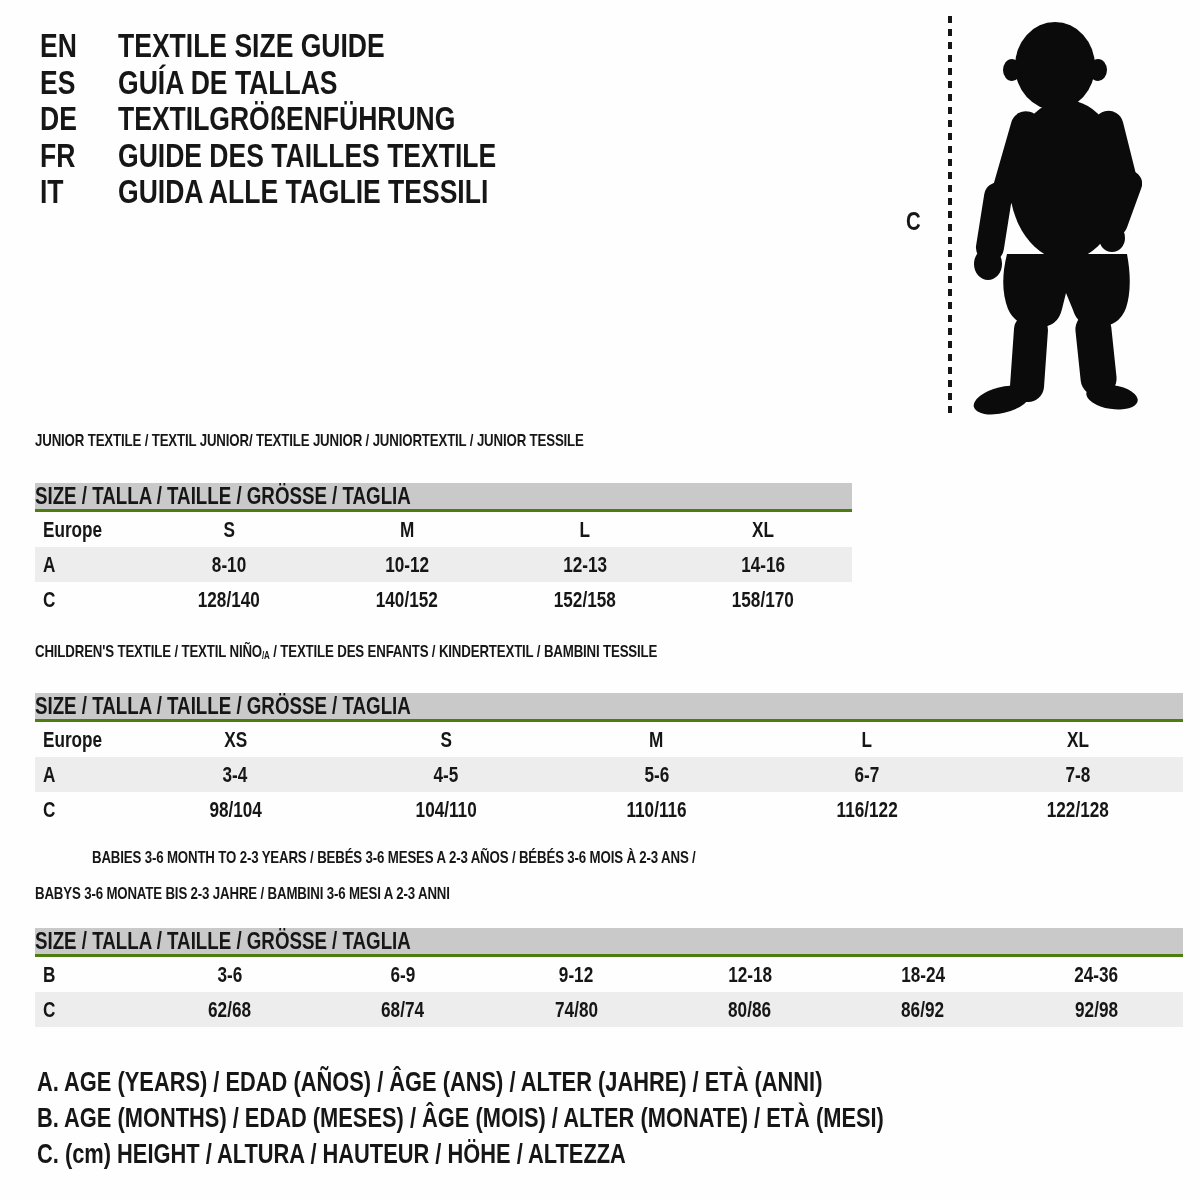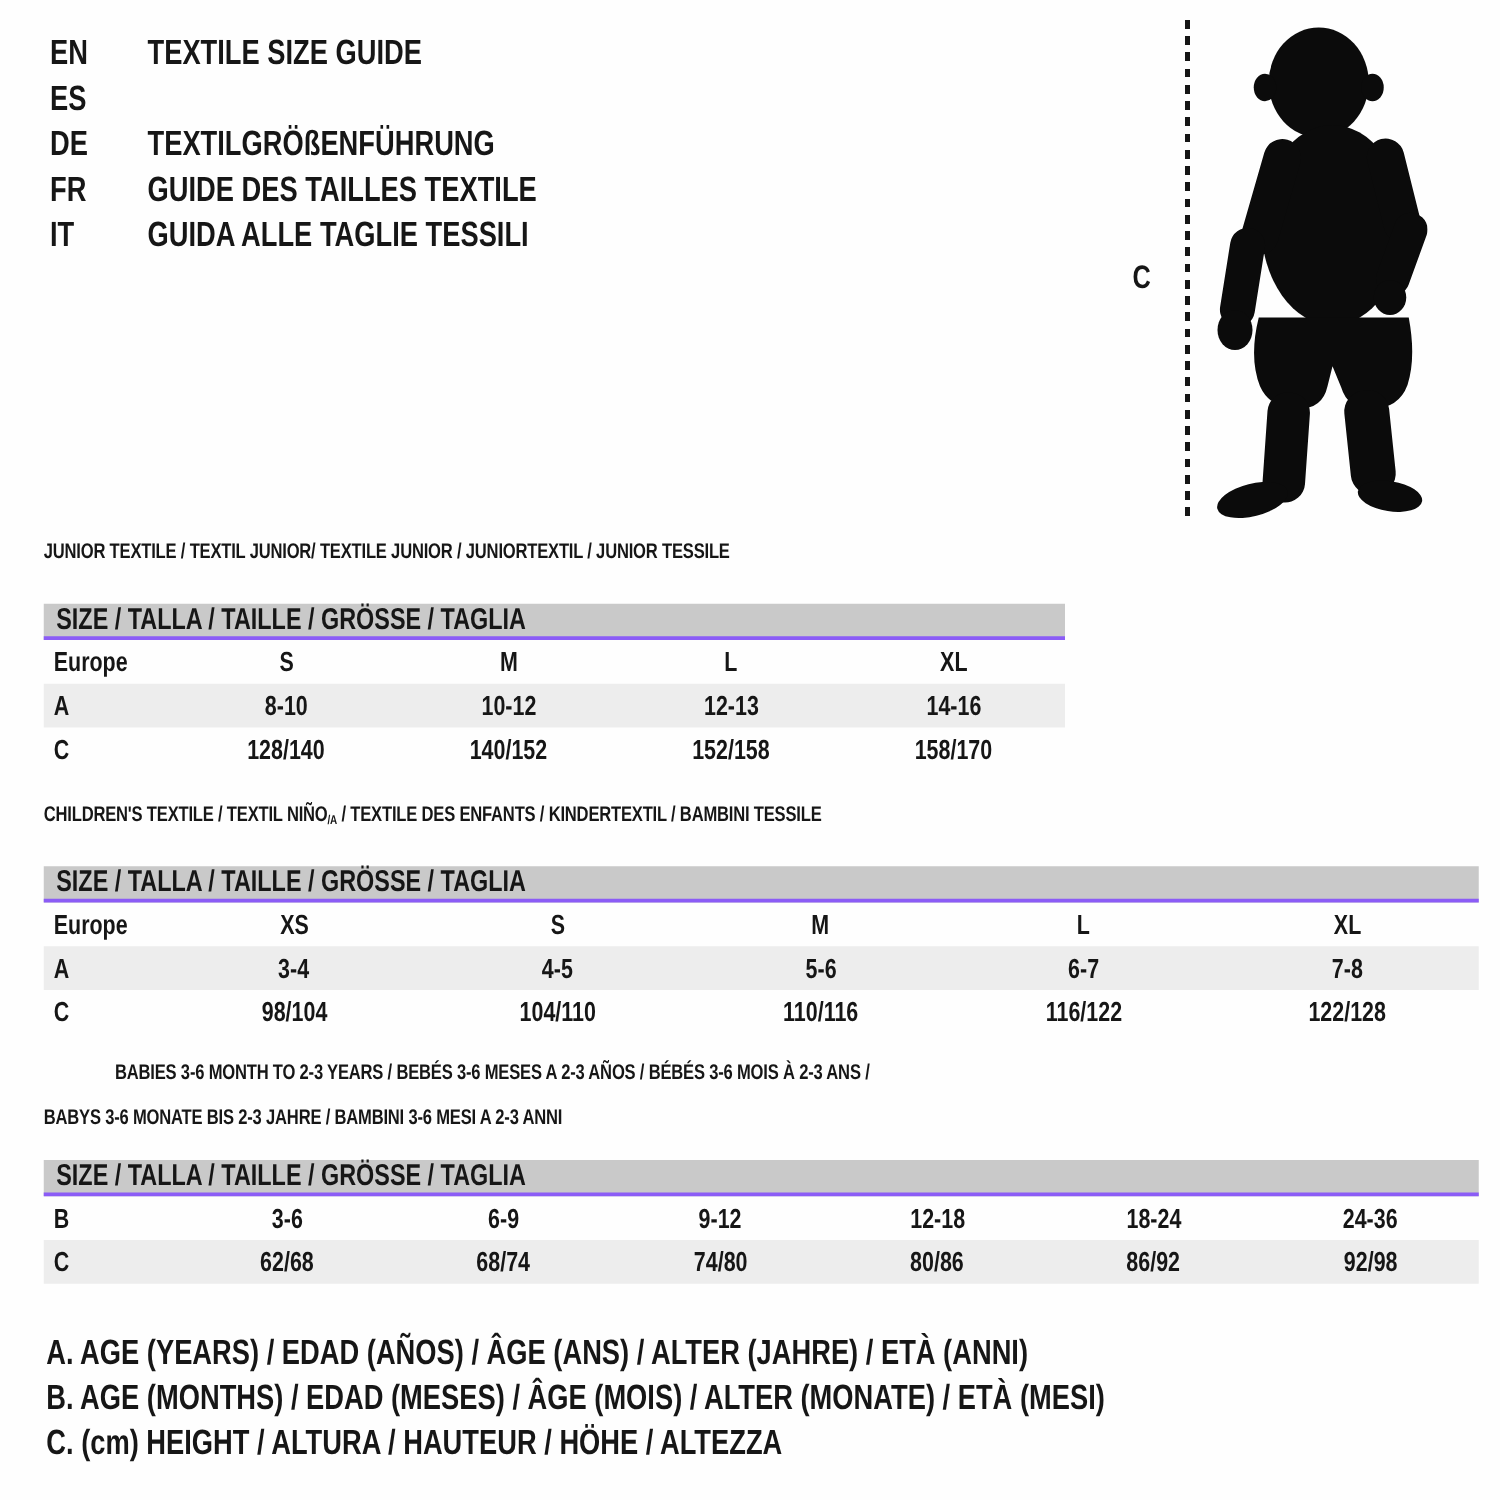--- a/index.html
+++ b/index.html
@@ -16,7 +16,7 @@
 
   
   .langs { left: 40px; top: 26px; width: 600px; }
-  .lang-row { position: relative; height: 36.5px; font-size: 28px; }
+  .lang-row { position: relative; height: 36.5px; font-size: 34px; }
   .lang-code { position: absolute; left: 0; top: 0; }
   .lang-label { position: absolute; left: 78px; top: 0; }
 

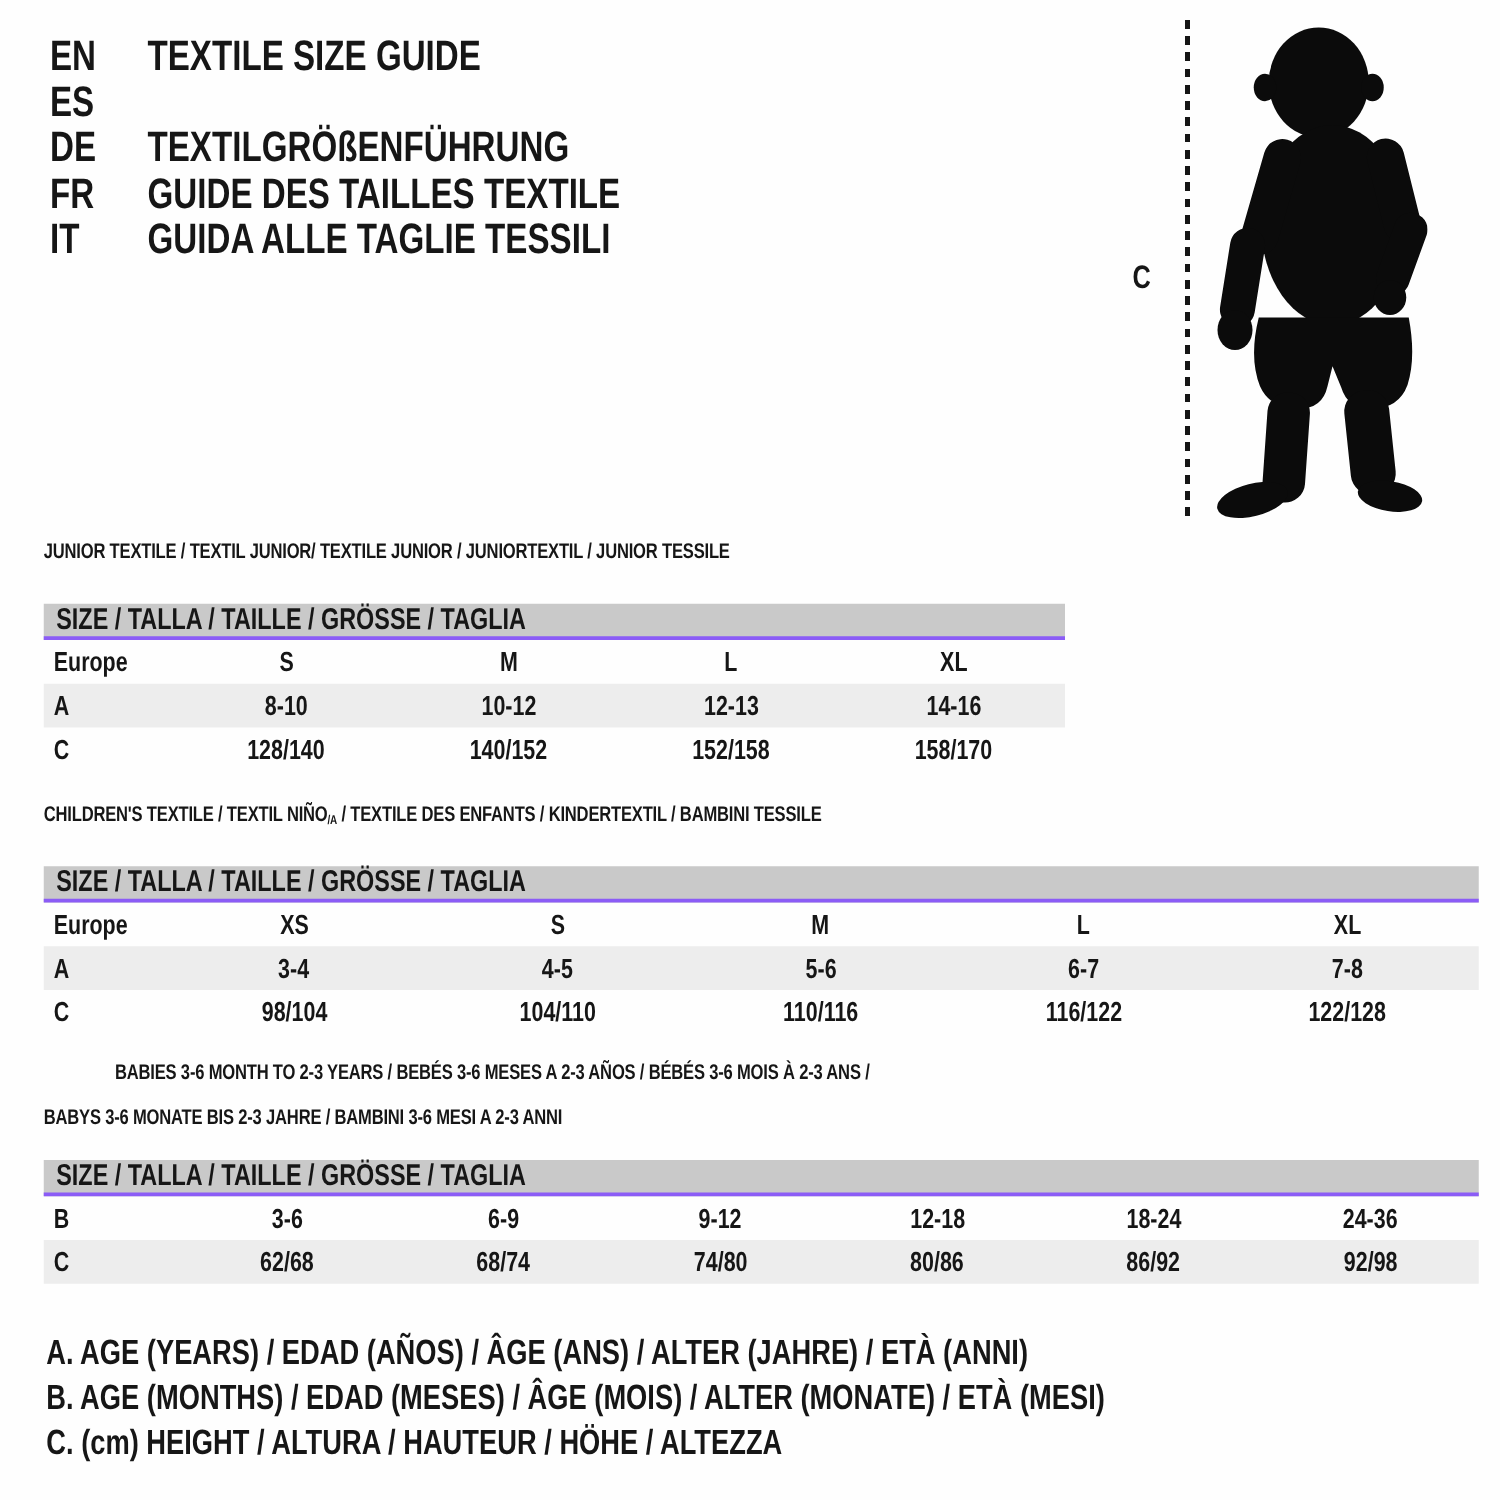--- a/index.html
+++ b/index.html
@@ -63,6 +63,7 @@
   </div>
   <div class="lang-row">
     <span class="lang-code"><span class="cx">ES</span></span>
+    <span class="lang-label"><span class="cx">GUÍA DE TALLAS</span></span>
   </div>
   <div class="lang-row">
     <span class="lang-code"><span class="cx">DE</span></span>

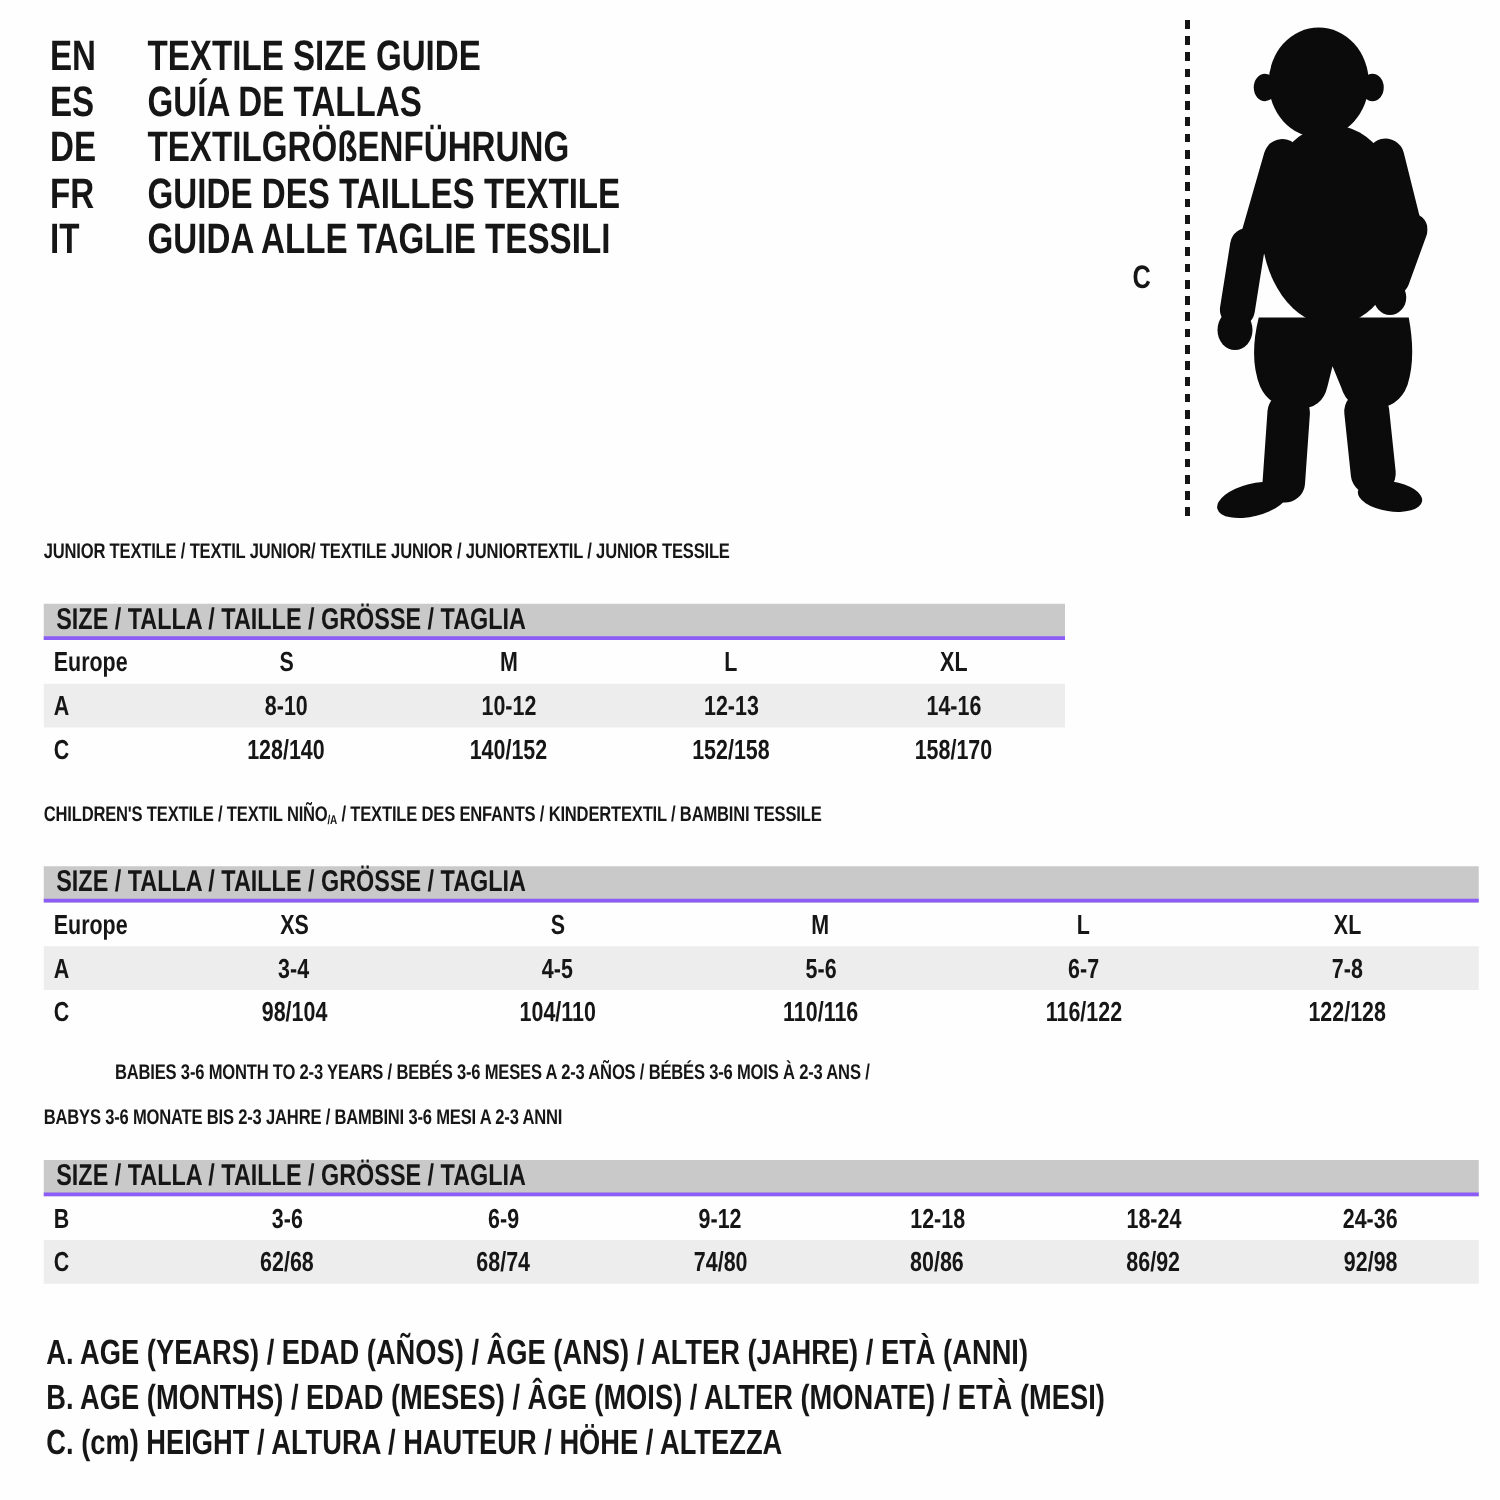--- a/index.html
+++ b/index.html
@@ -35,9 +35,9 @@
   
   .size-table { left: 35px; }
   .t-head {
-    background: #c9c9c9; border-bottom: 3px solid #8b5cf6;
+    background: #c9c9c9; border-bottom: 3px solid #4d7c0f;
     height: 26px; display: flex; align-items: center;
-    padding-left: 10px; font-size: 24px;
+    padding-left: 0; font-size: 24px;
   }
   .t-row { display: grid; height: 35px; align-items: center; font-size: 22px; }
   .t-row.alt { background: #ededed; }

